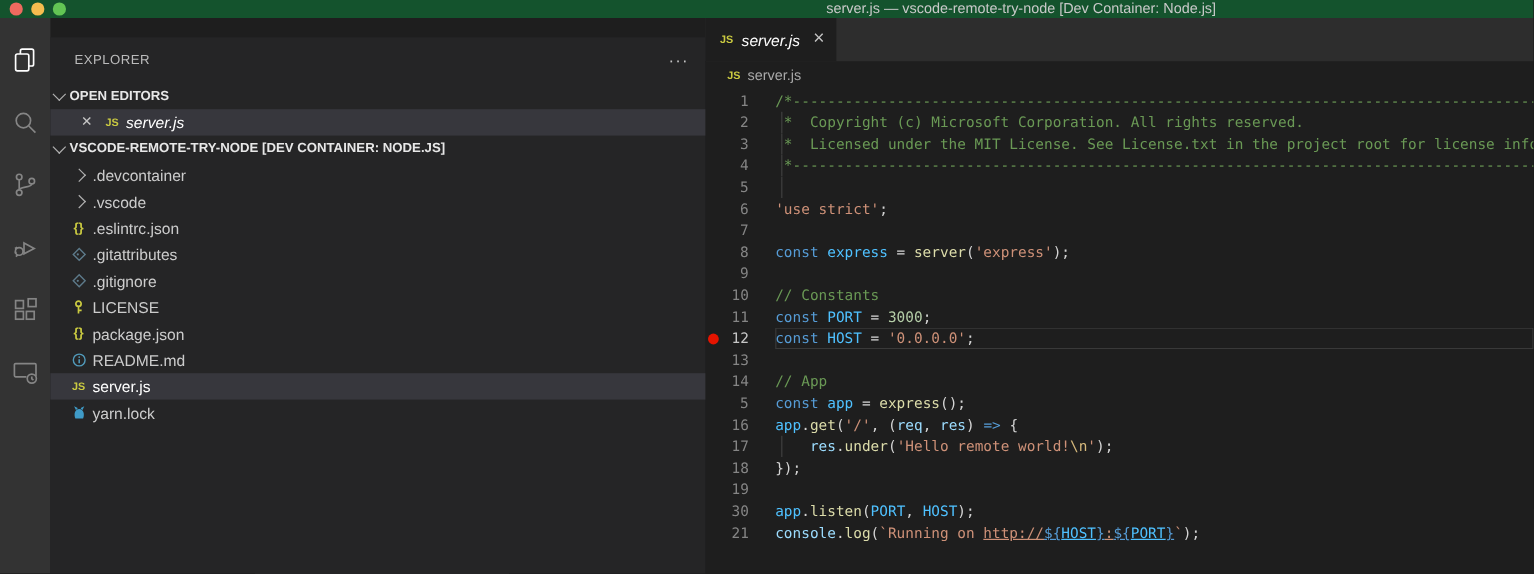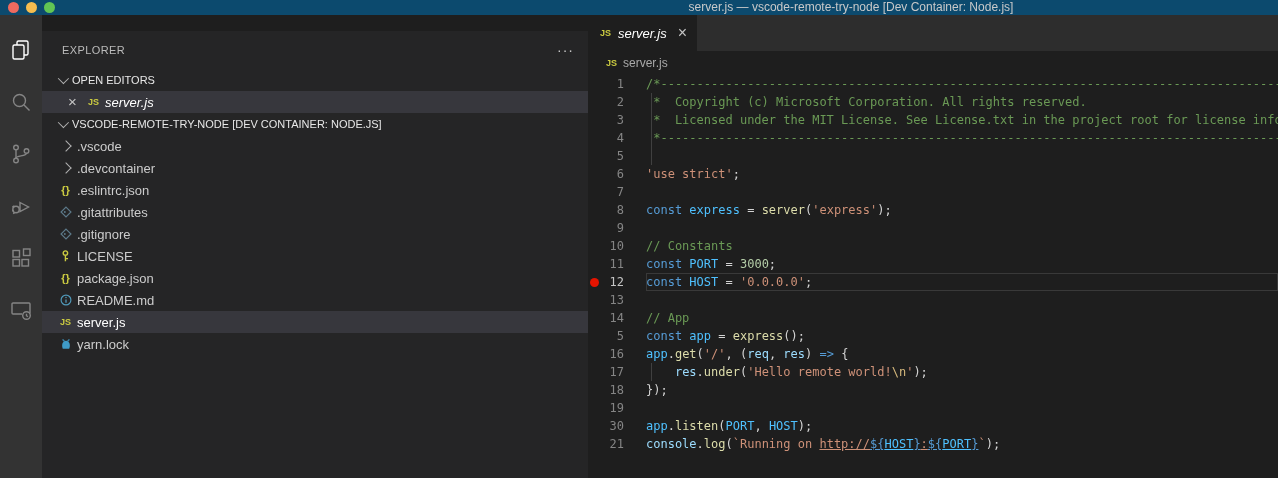--- a/index.html
+++ b/index.html
@@ -9,7 +9,7 @@
 
   
   .titlebar { position:absolute; left:0; top:0; width:1278px; height:15px;
-              background:#0c4a6e; z-index:10; }
+              background:#14532d; z-index:10; }
   .tl { position:absolute; top:2px; width:11px; height:11px; border-radius:50%; }
   .tl.close { left:8px;  background:#ee6a5f; }
   .tl.min   { left:26px; background:#f5bd4f; }

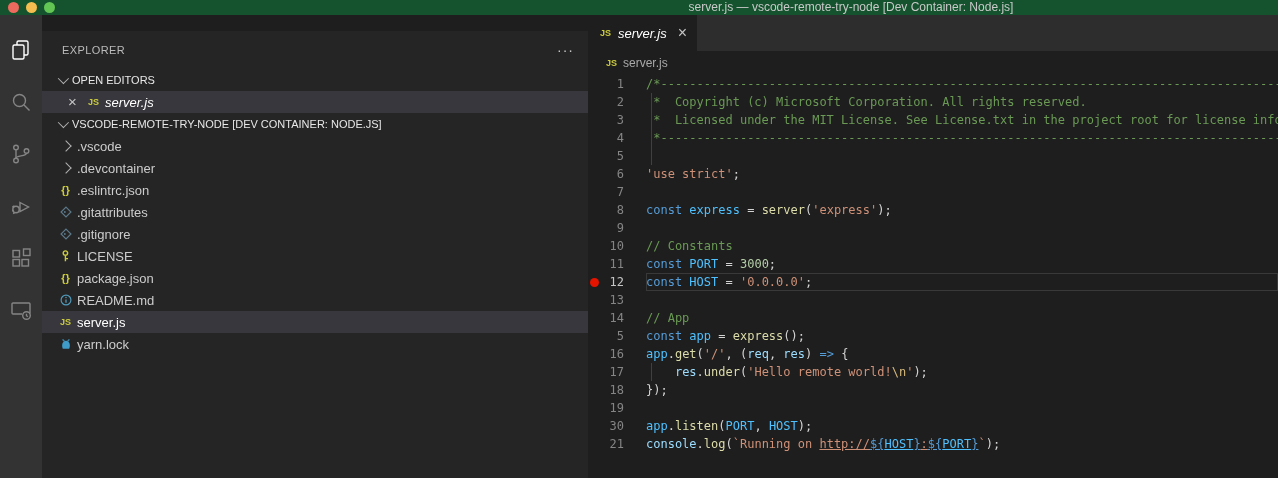--- a/index.html
+++ b/index.html
@@ -31,8 +31,8 @@
   .sb-title { font-size:11px; color:#bbbbbb; letter-spacing:.4px; }
   .sb-more { margin-left:auto; margin-right:14px; color:#c5c5c5; font-size:14px;
              letter-spacing:1px; cursor:pointer; line-height:10px; }
-  .sec-header { height:22px; display:flex; align-items:center; padding-left:14px;
-                font-size:11px; font-weight:normal; color:#e7e7e7; cursor:pointer; }
+  .sec-header { height:22px; display:flex; align-items:center; padding-left:0;
+                font-size:11px; font-weight:bold; color:#e7e7e7; cursor:pointer; }
   .chev { width:8px; height:8px; border-right:1.4px solid #b0b0b0; border-bottom:1.4px solid #b0b0b0;
           display:inline-block; margin:0 6px 0 2px; }
   .chev.down  { transform:rotate(45deg) translateY(-2px); }

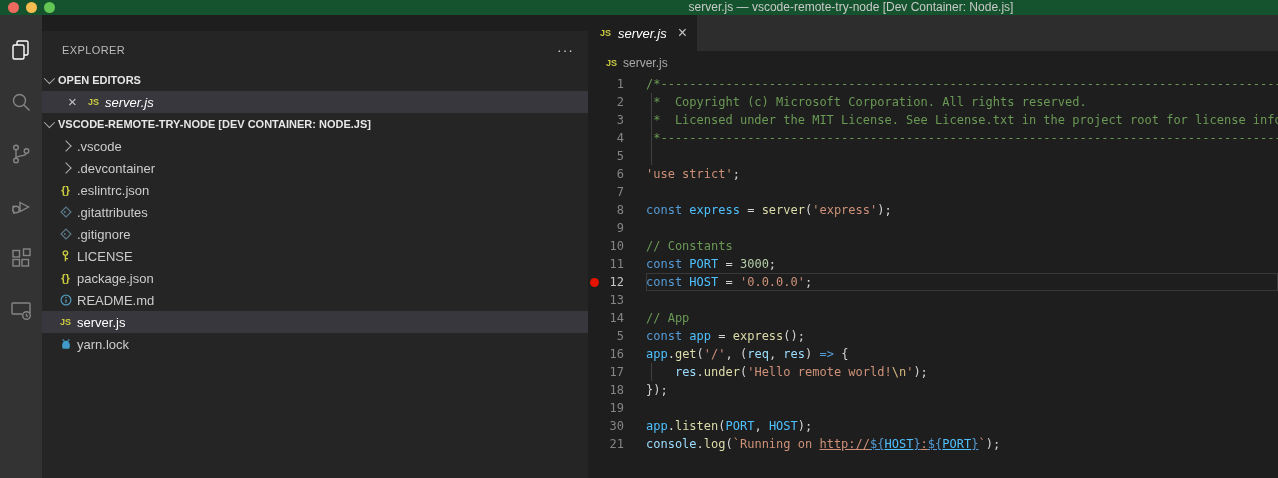--- a/index.html
+++ b/index.html
@@ -161,13 +161,13 @@
           <span class="ti-icon">
             <span class="chev right" style="margin:0"></span>
           </span>
+          <span class="ti-label">.devcontainer</span>
+        </div>
+        <div class="row ti">
+          <span class="ti-icon">
+            <span class="chev right" style="margin:0"></span>
+          </span>
           <span class="ti-label">.vscode</span>
-        </div>
-        <div class="row ti">
-          <span class="ti-icon">
-            <span class="chev right" style="margin:0"></span>
-          </span>
-          <span class="ti-label">.devcontainer</span>
         </div>
         <div class="row ti">
           <span class="ti-icon">

